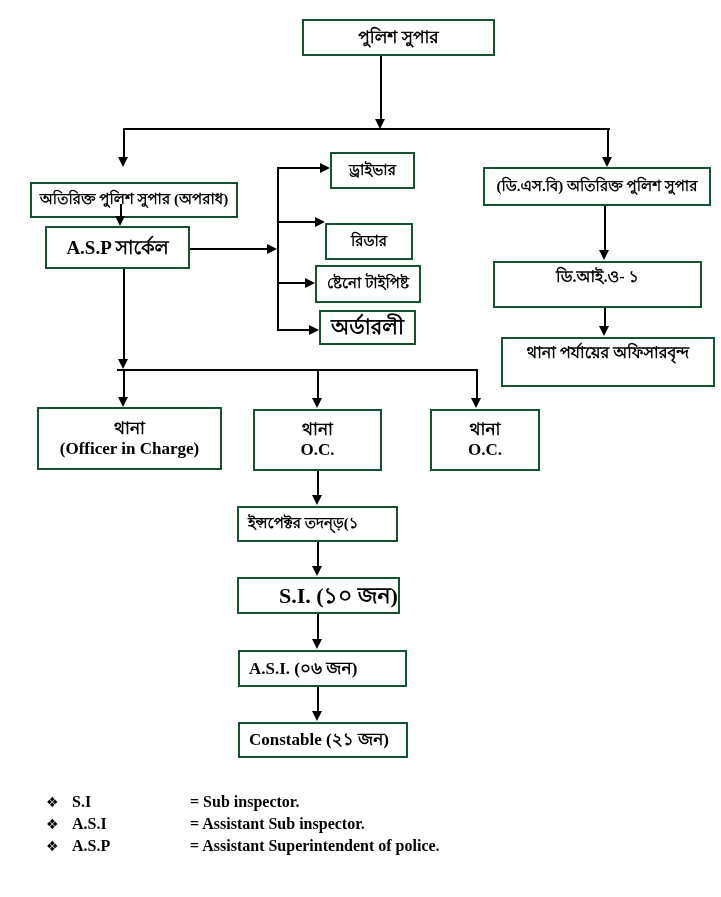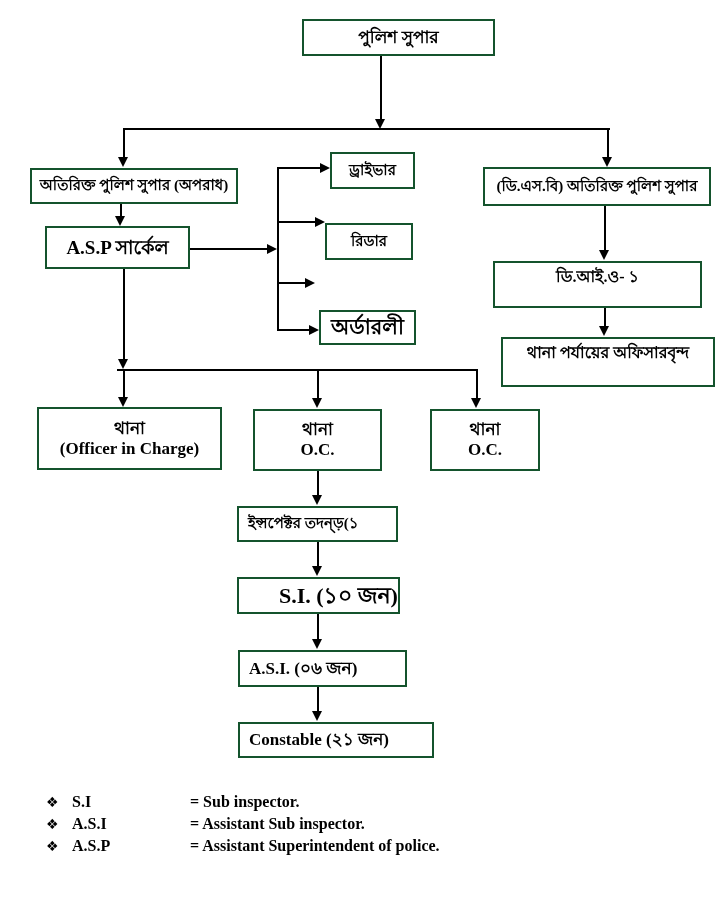--- a/index.html
+++ b/index.html
@@ -63,7 +63,7 @@
     <span>পুলিশ সুপার</span>
   </div>
 
-  <div class="box" style="left:30px;top:168px;width:208px;height:36px;font-size:15px;">
+  <div class="box" style="left:30px;top:182px;width:208px;height:36px;font-size:15px;">
     <span>অতিরিক্ত পুলিশ সুপার (অপরাধ)</span>
   </div>
 

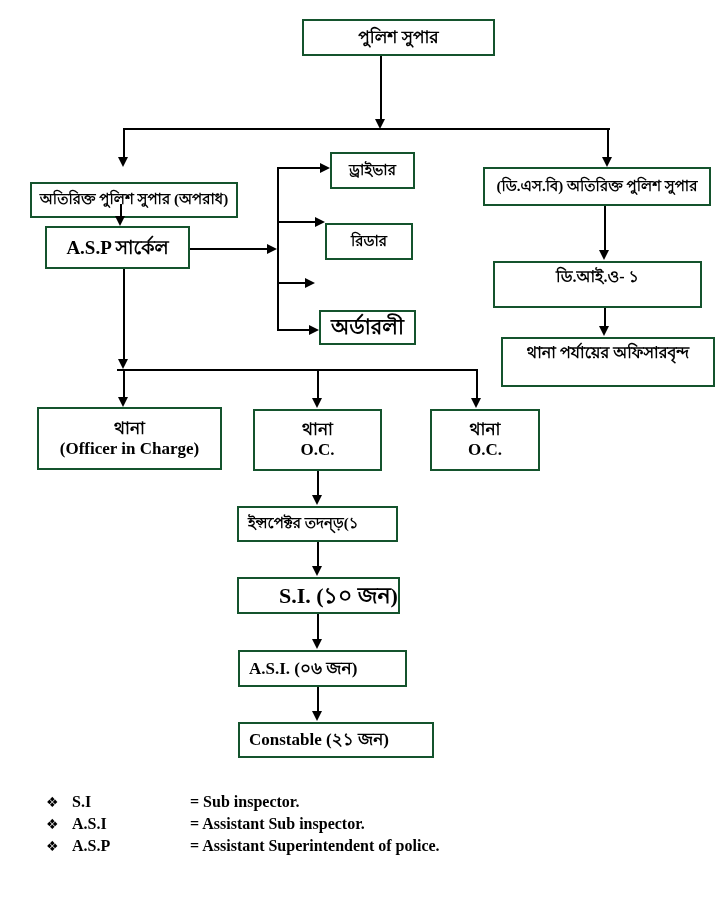--- a/index.html
+++ b/index.html
@@ -79,6 +79,9 @@
     <span>রিডার</span>
   </div>
 
+  <div class="box" style="left:315px;top:265px;width:106px;height:38px;font-size:15px;">
+    <span>ষ্টেনো টাইপিষ্ট</span>
+  </div>
 
   <div class="box" style="left:319px;top:310px;width:97px;height:35px;font-size:21px;">
     <span>অর্ডারলী</span>

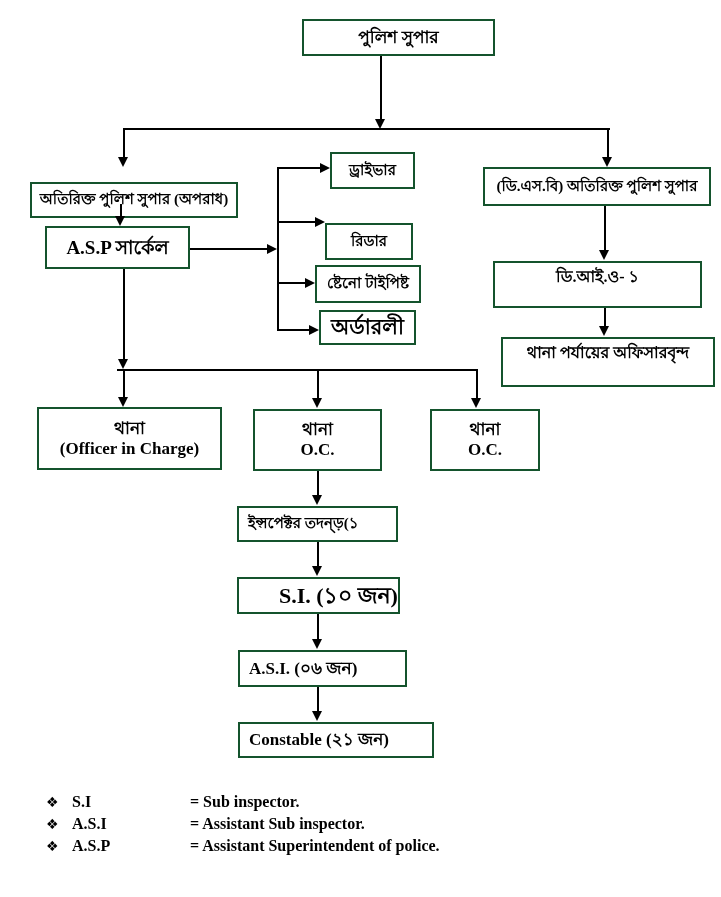--- a/index.html
+++ b/index.html
@@ -127,7 +127,7 @@
     <span>A.S.I. (০৬ জন)</span>
   </div>
 
-  <div class="box left-text" style="left:238px;top:722px;width:196px;height:36px;font-size:17px;">
+  <div class="box left-text" style="left:238px;top:722px;width:170px;height:36px;font-size:17px;">
     <span>Constable (২১ জন)</span>
   </div>
 

